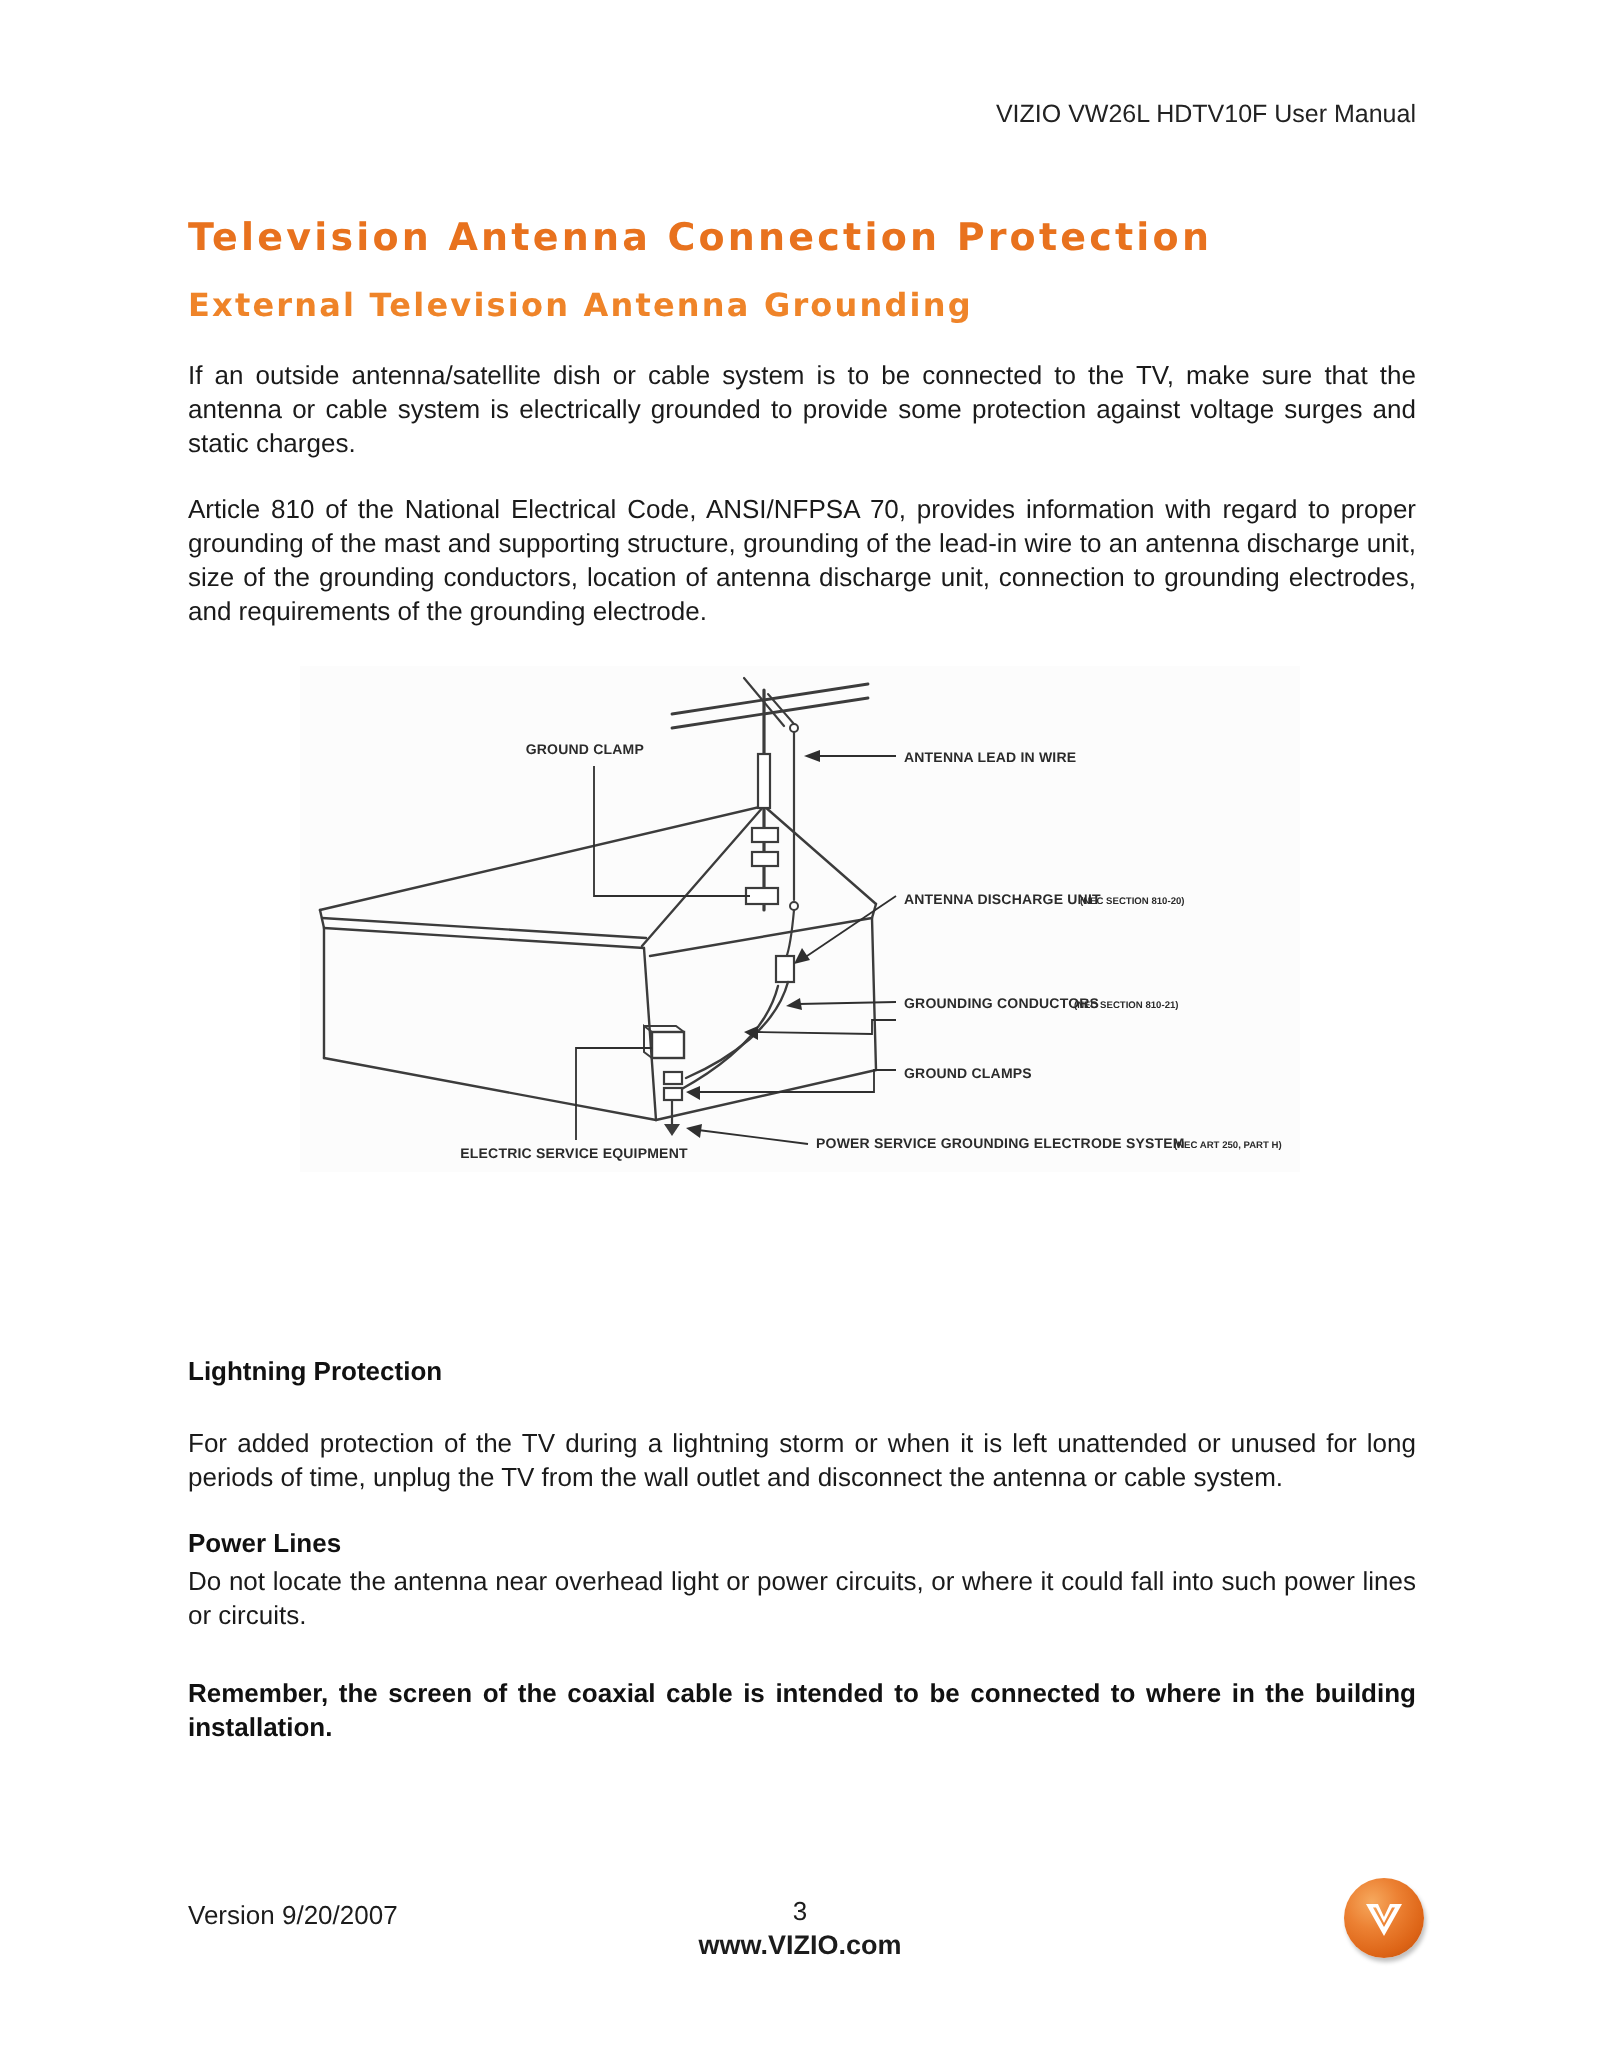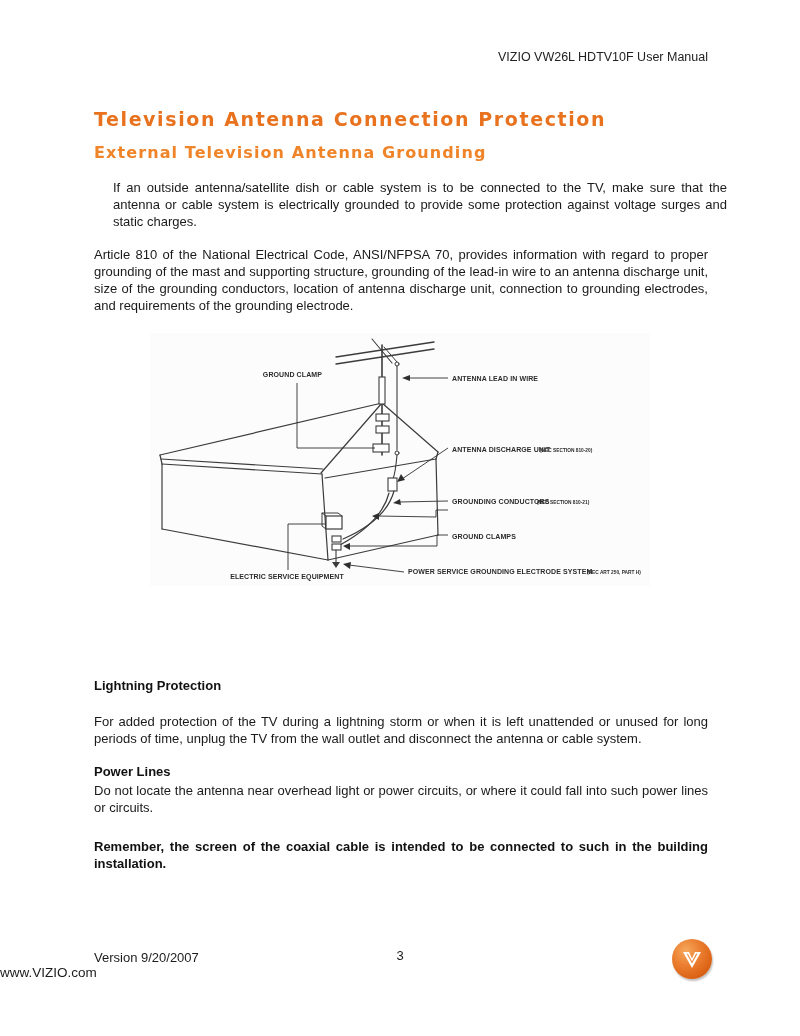--- a/index.html
+++ b/index.html
@@ -26,7 +26,7 @@
     left:94px;width:614px;font-size:13px;line-height:17px;
     text-align:justify;color:#1a1a1a;
   }
-  .p1{top:179px;margin-left:19px;}
+  .p1{top:179px;}
   .p2{top:246px;}
   .sec-head{left:94px;font-size:13px;font-weight:bold;color:#111;}
   .sh1{top:678px;}

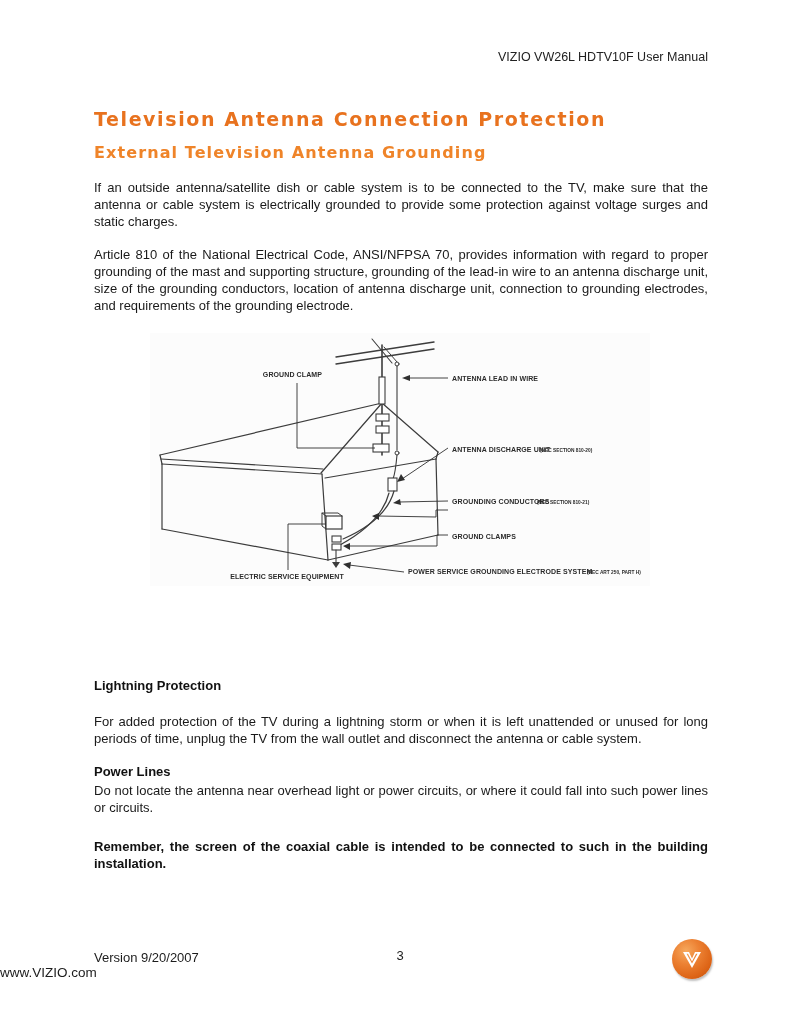--- a/index.html
+++ b/index.html
@@ -161,7 +161,7 @@
   <div class="abs sec-head sh2">Power Lines</div>
   <div class="abs body-text sb2">Do not locate the antenna near overhead light or power circuits, or where it could fall into such power lines or circuits.</div>
 
-  <div class="abs body-text emphasis">Remember, the screen of the coaxial cable is intended to be connected to such in the building installation.</div>
+  <div class="abs body-text emphasis">Remember, the screen of the coaxial cable is intended to be connected to where in the building installation.</div>
 
   <div class="abs foot-version">Version 9/20/2007</div>
   <div class="abs foot-page">3</div>

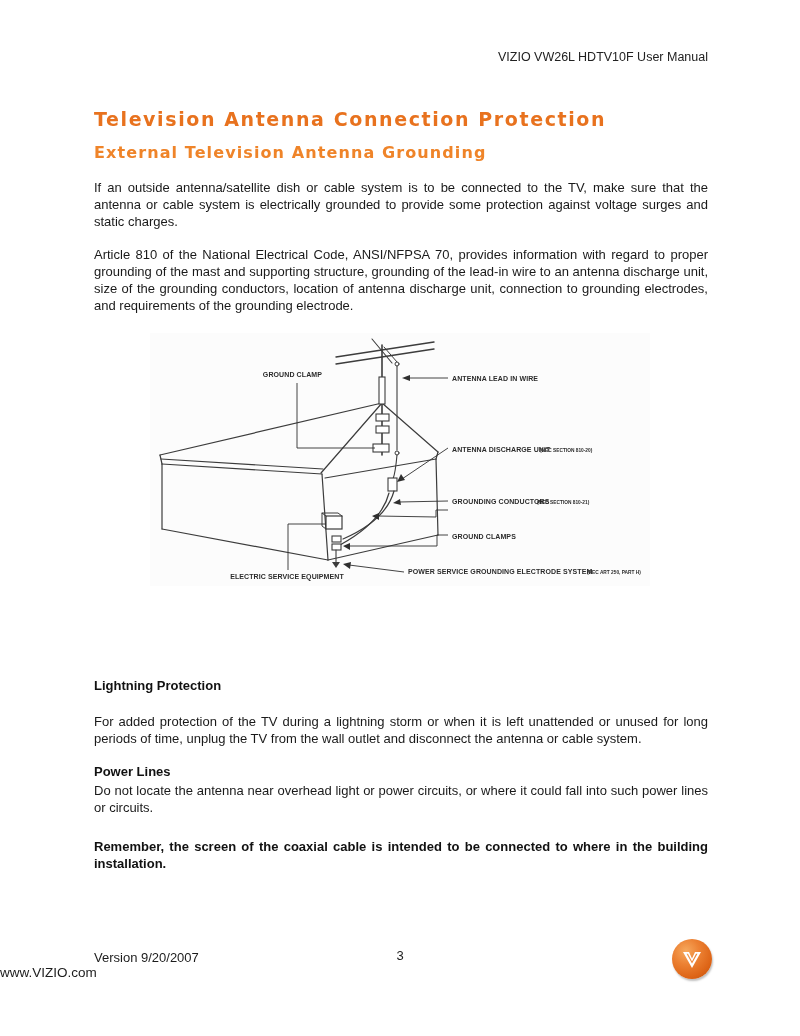--- a/index.html
+++ b/index.html
@@ -39,7 +39,7 @@
   }
   .foot-version{left:94px;top:950px;font-size:13px;}
   .foot-page{left:0;top:948px;width:800px;text-align:center;font-size:13px;}
-  .foot-site{left:0;top:965px;width:708px;font-size:13.5px;font-weight:normal;}
+  .foot-site{left:0;top:965px;width:800px;text-align:center;font-size:13.5px;font-weight:bold;}
   .logo{
     left:672px;top:939px;width:40px;height:40px;border-radius:50%;
     background:radial-gradient(circle at 35% 30%, #f6a95e 0%, #ec8133 35%, #dd6416 70%, #b84e0e 100%);

